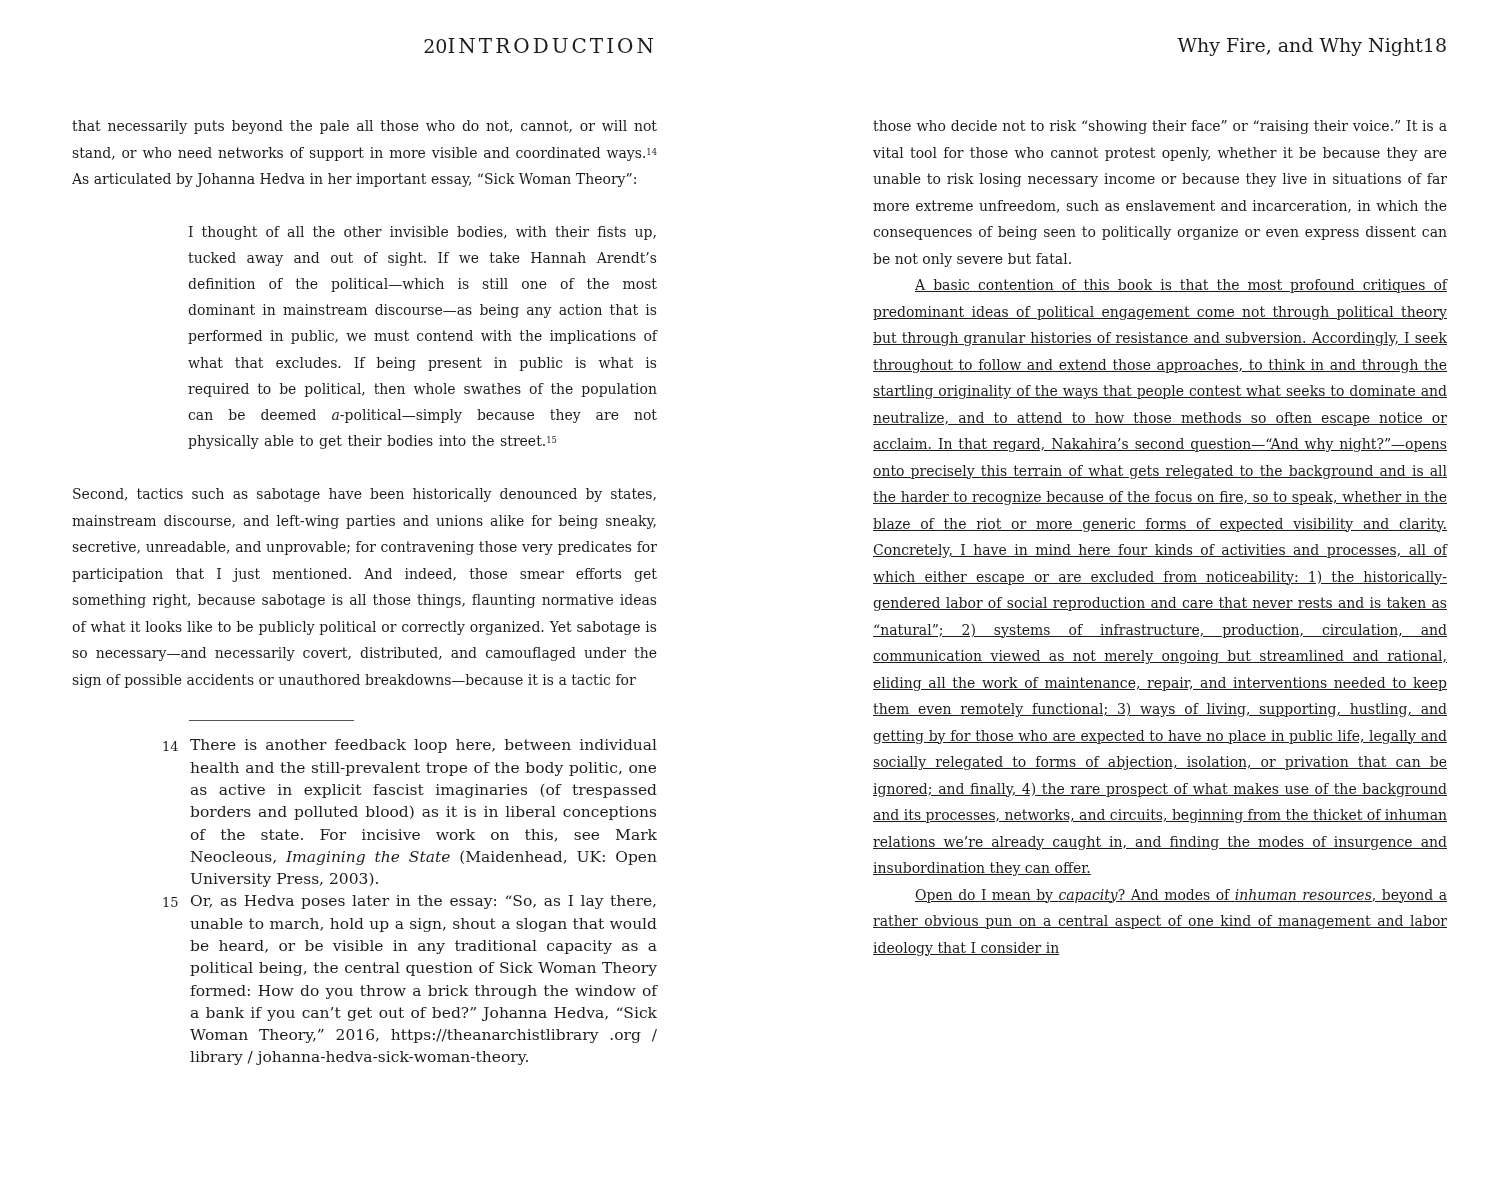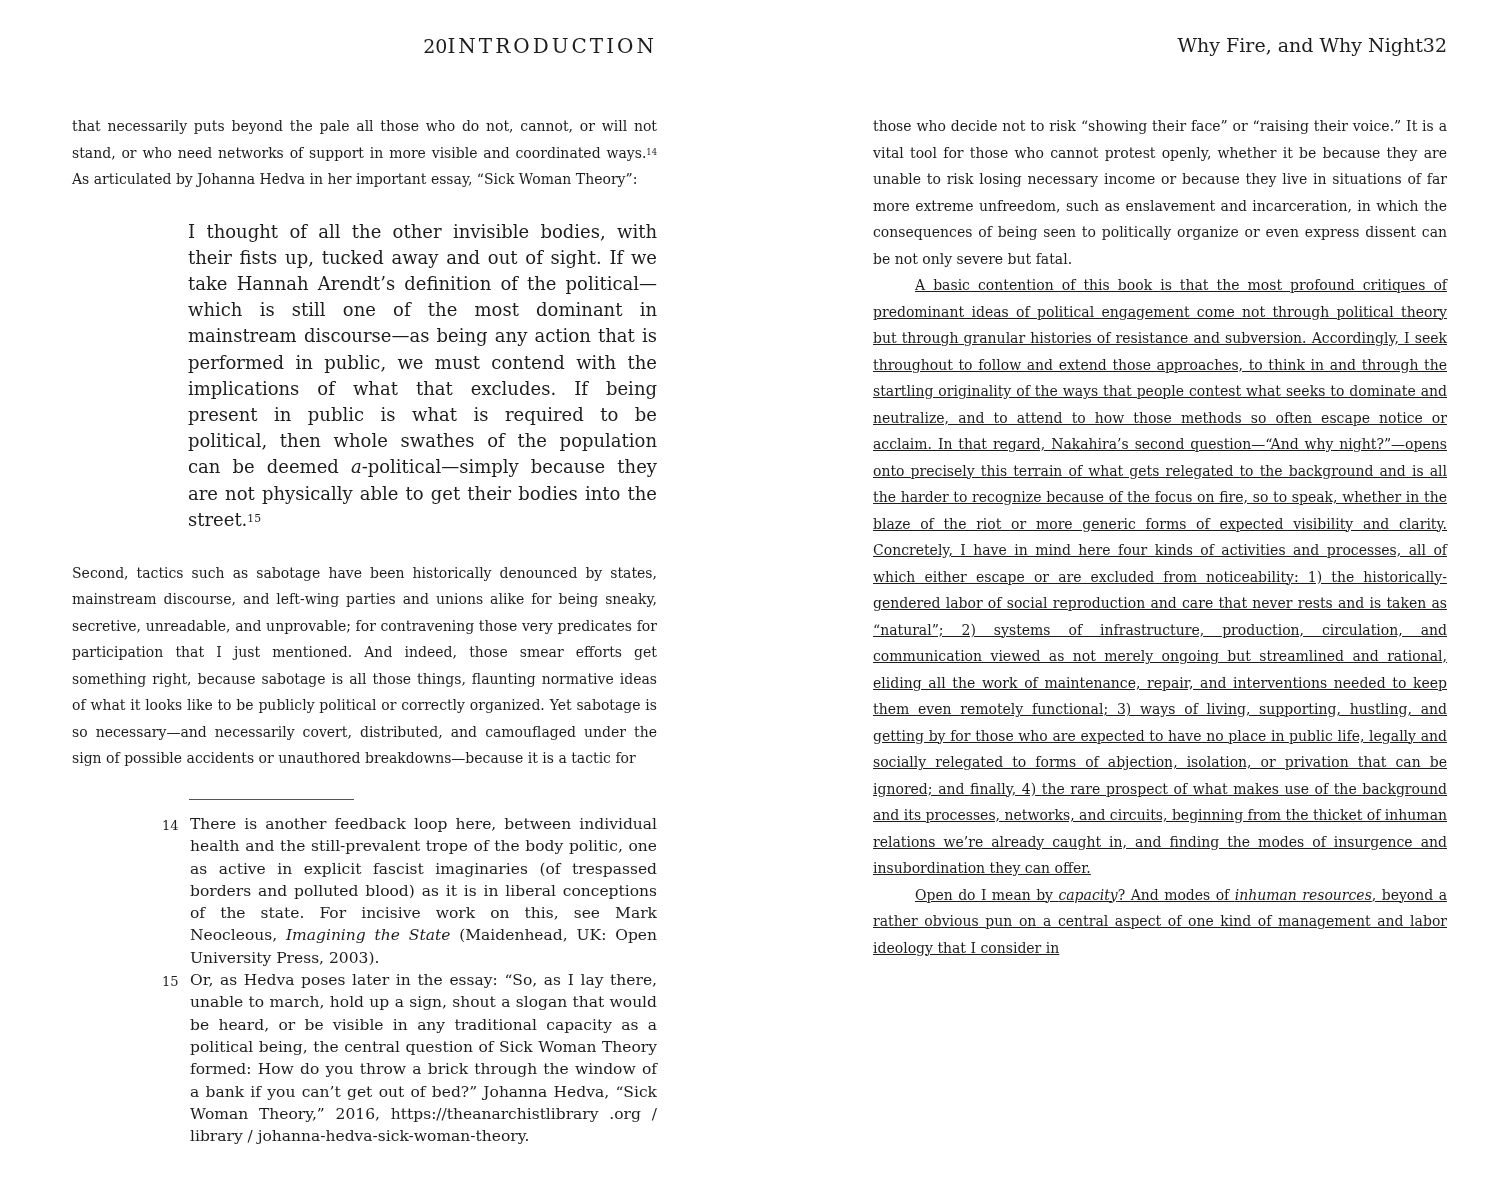--- a/index.html
+++ b/index.html
@@ -89,7 +89,7 @@
   <section class="page page-right">
     <header class="running-header">
       <span class="head-title">Why Fire, and Why Night</span>
-      <span class="page-num">32</span>
+      <span class="page-num">18</span>
     </header>
 
     <div class="body-text">

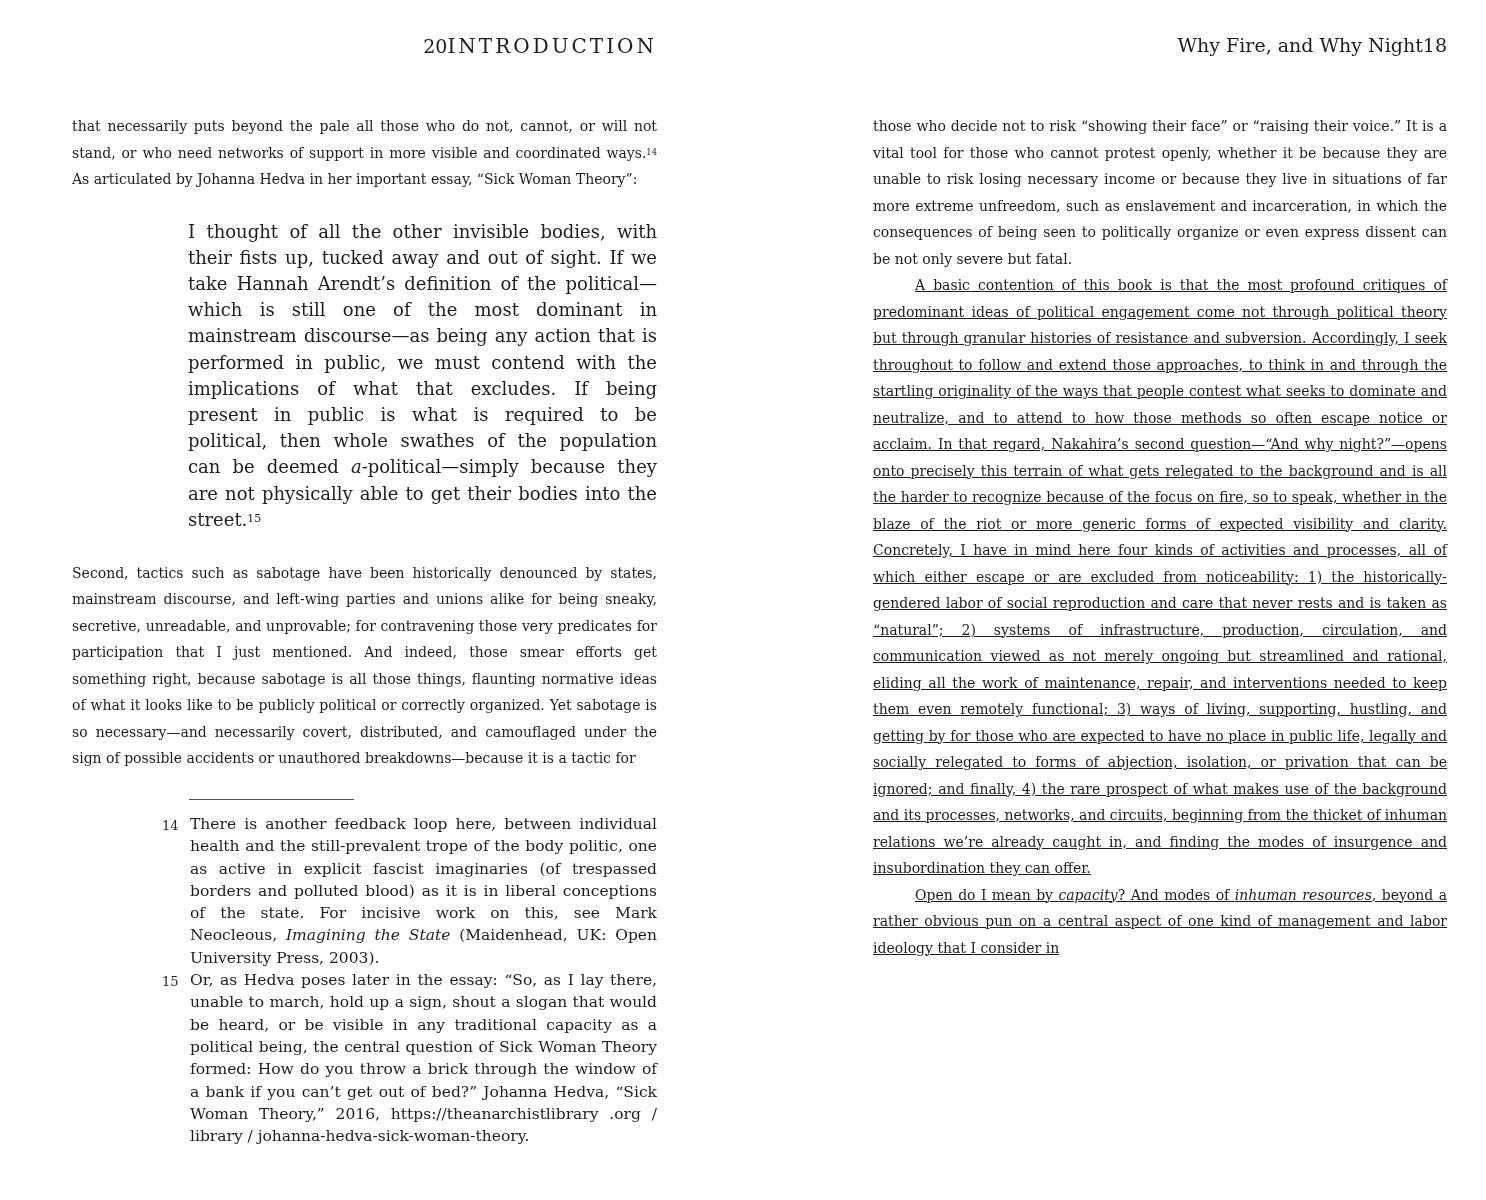--- a/index.html
+++ b/index.html
@@ -34,7 +34,7 @@
 
   blockquote.quote {
     margin: 26px 0 27px 116px;
-    font-size: 18px;
+    font-size: 14px;
     line-height: 26.2px;
     text-align: justify;
     word-spacing: 1px;

